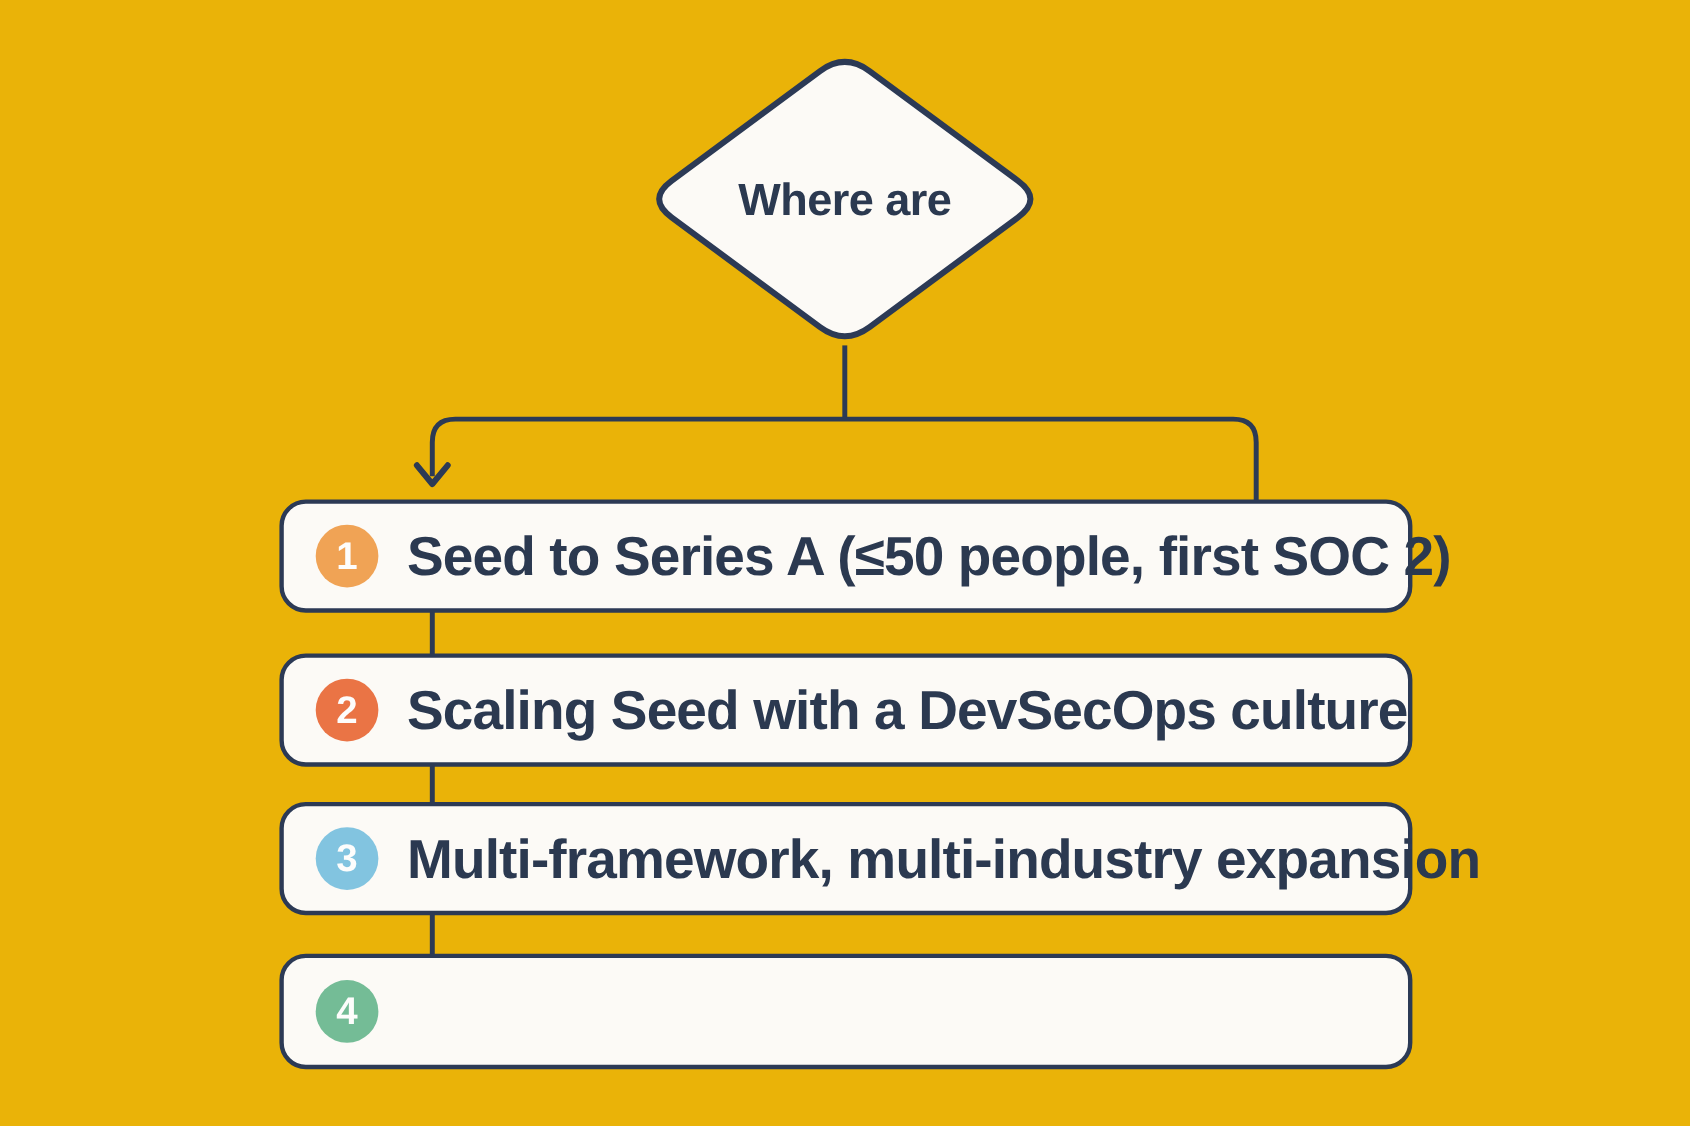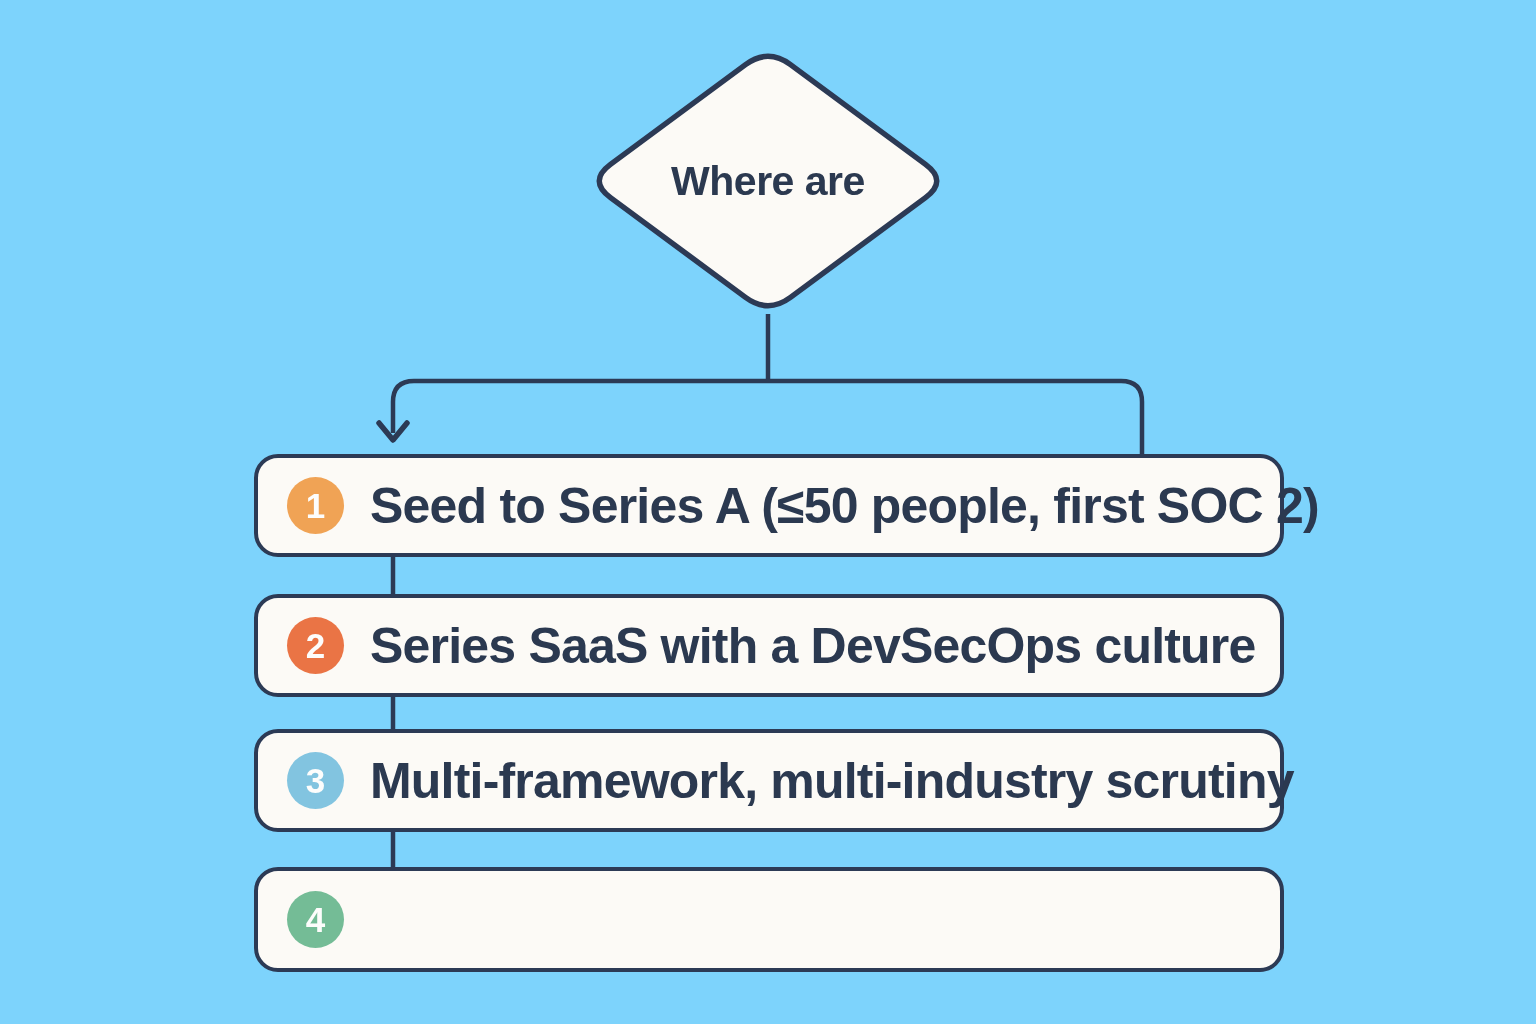--- a/index.html
+++ b/index.html
@@ -13,7 +13,7 @@
     position: relative;
     width: 1536px;
     height: 1024px;
-    background: #7dd3fc;
+    background: #eab308;
   }
   .connectors {
     position: absolute;

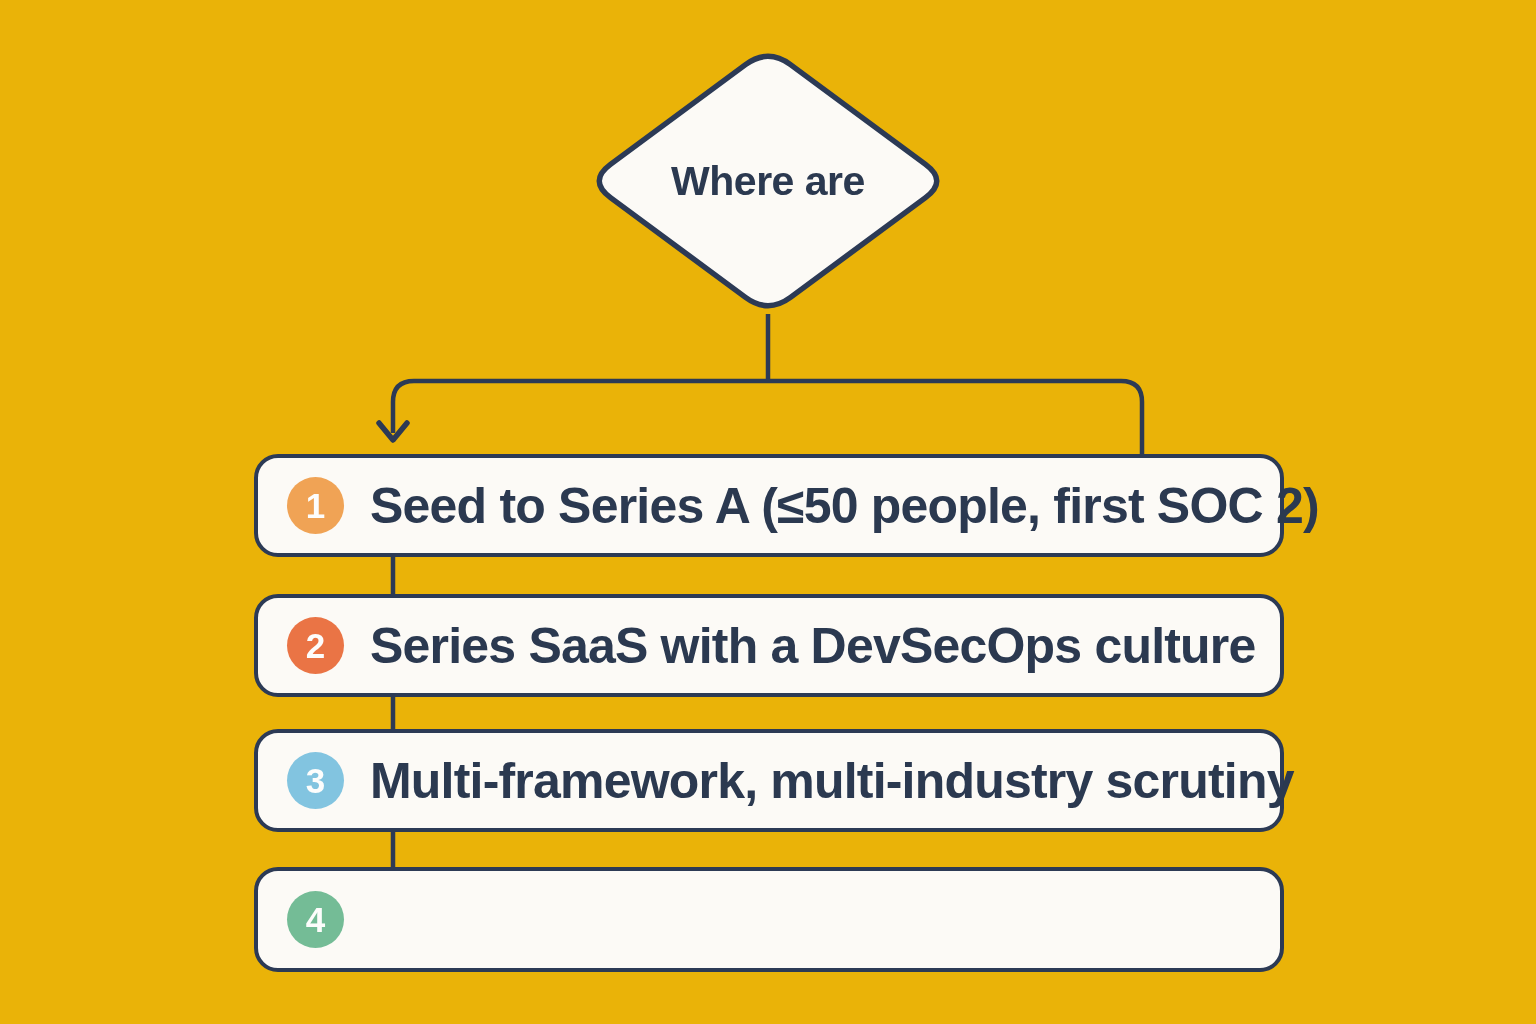--- a/index.html
+++ b/index.html
@@ -108,7 +108,7 @@
 
   <div class="option option-2">
     <span class="badge" style="background: rgb(234, 116, 69);">2</span>
-    <span class="option-label">Series SaaS with a DevSecOps culture</span>
+    <span class="option-label">Scaling Seed with a DevSecOps culture</span>
   </div>
 
   <div class="option option-3">

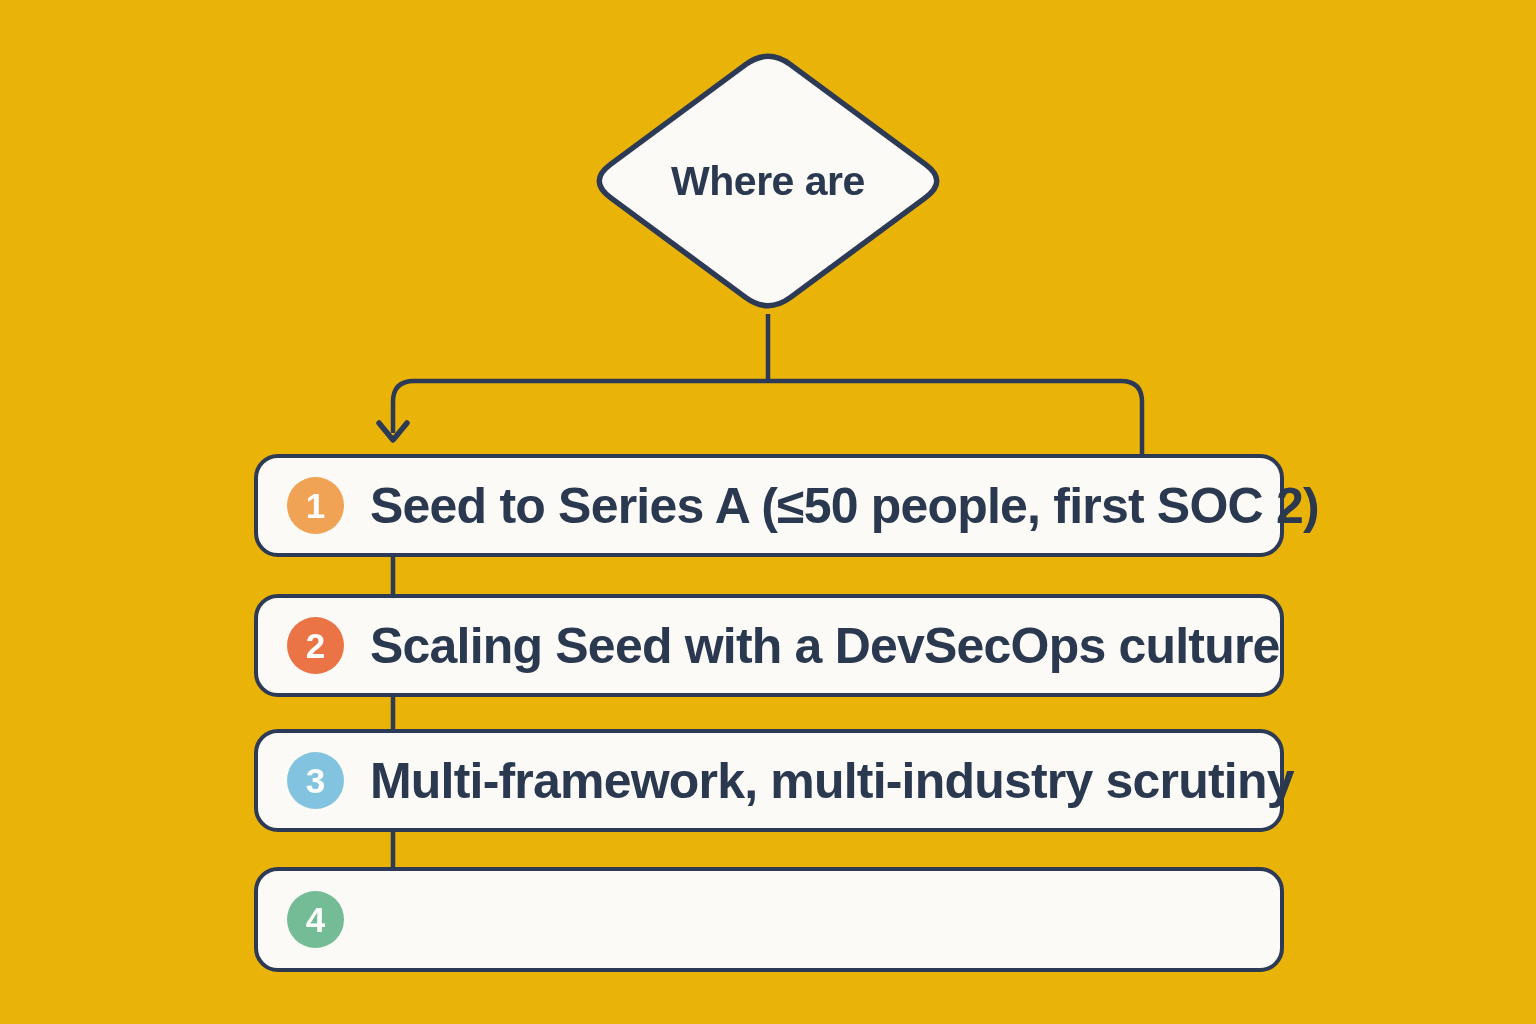--- a/index.html
+++ b/index.html
@@ -113,7 +113,7 @@
 
   <div class="option option-3">
     <span class="badge" style="background: rgb(130, 196, 224);">3</span>
-    <span class="option-label">Multi-framework, multi-industry scrutiny</span>
+    <span class="option-label">Multi-framework, multi-industry expansion</span>
   </div>
 
   <div class="option option-4">

